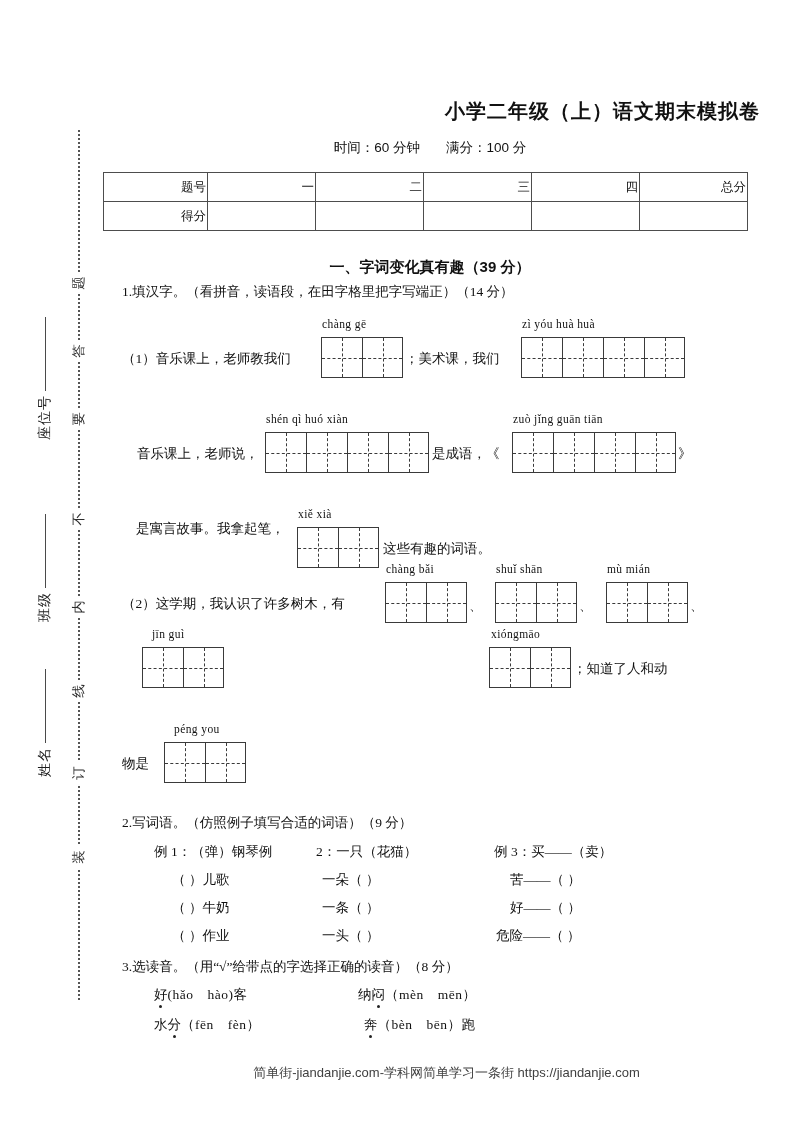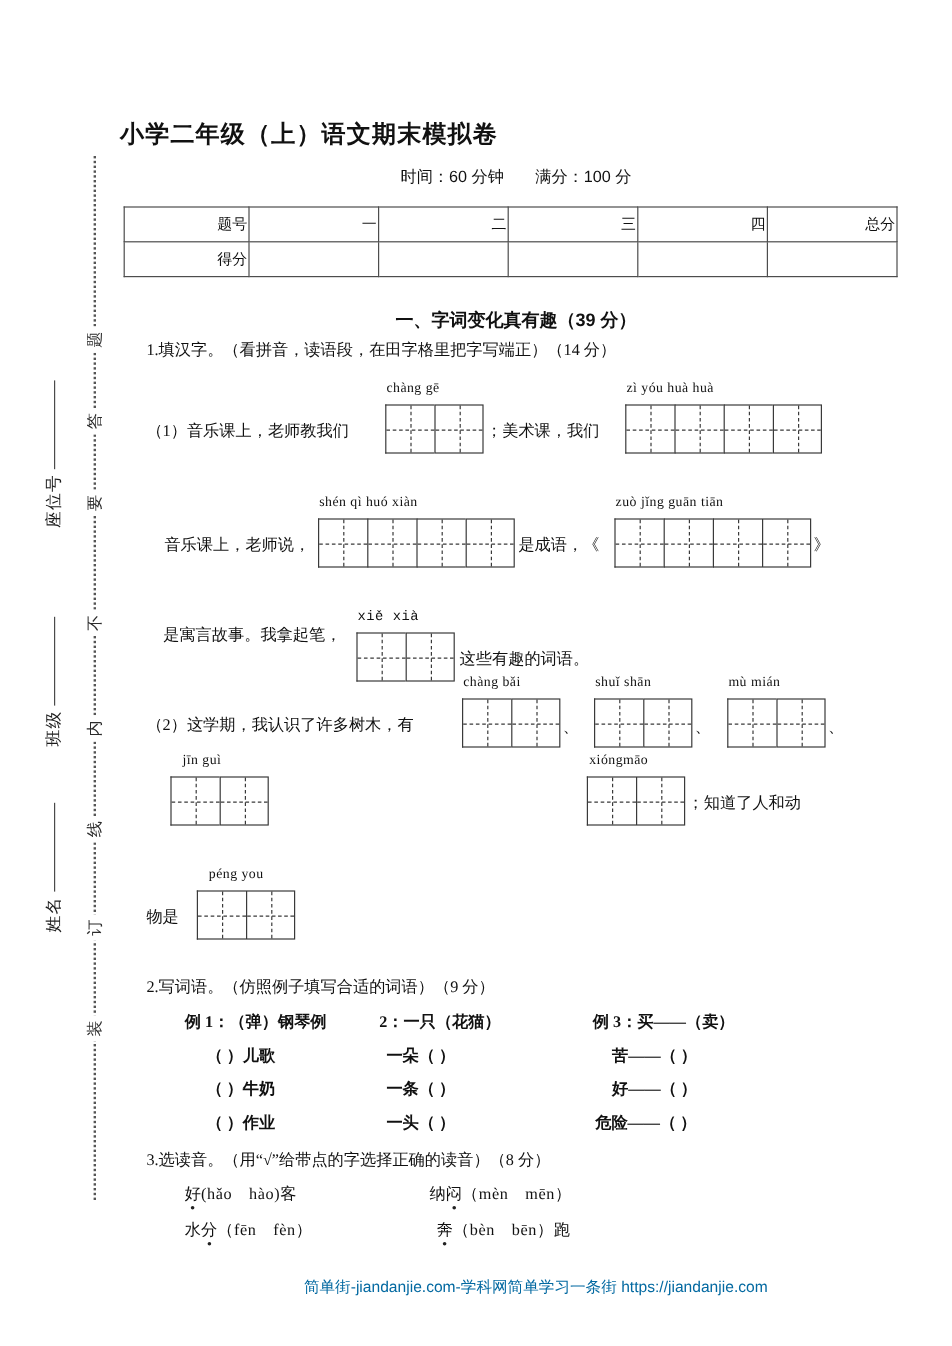--- a/index.html
+++ b/index.html
@@ -73,7 +73,7 @@
     position: absolute;
     left: 0; top: 98px;
     width: 660px;
-    text-align: left;
+    text-align: right;
     font-size: 20px;
     font-weight: bold;
     letter-spacing: 1px;

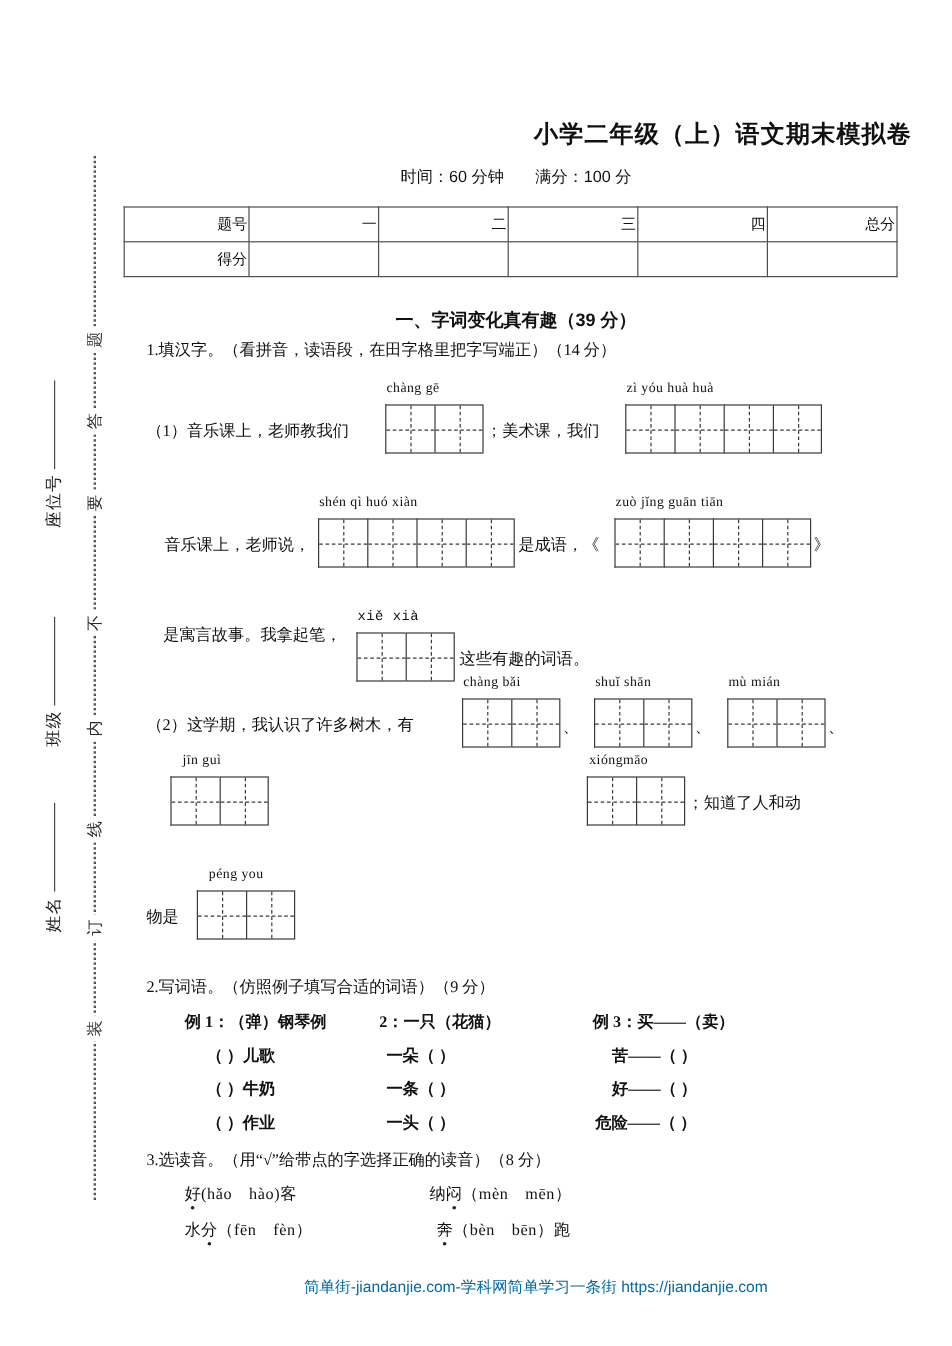--- a/index.html
+++ b/index.html
@@ -295,7 +295,7 @@
   </div>
   <div class="inline-txt" style="left:578px; top:445px;">》</div>
 
-  <div class="pinyin" style="left:198px; top:508px;font-family:Liberation Mono, monospace;">xiě xià</div>
+  <div class="pinyin" style="left:198px; top:508px;">xiě xià</div>
   <div class="tzg" style="left:197px; top:527px;">
     <div class="cell"></div>
     <div class="cell"></div>

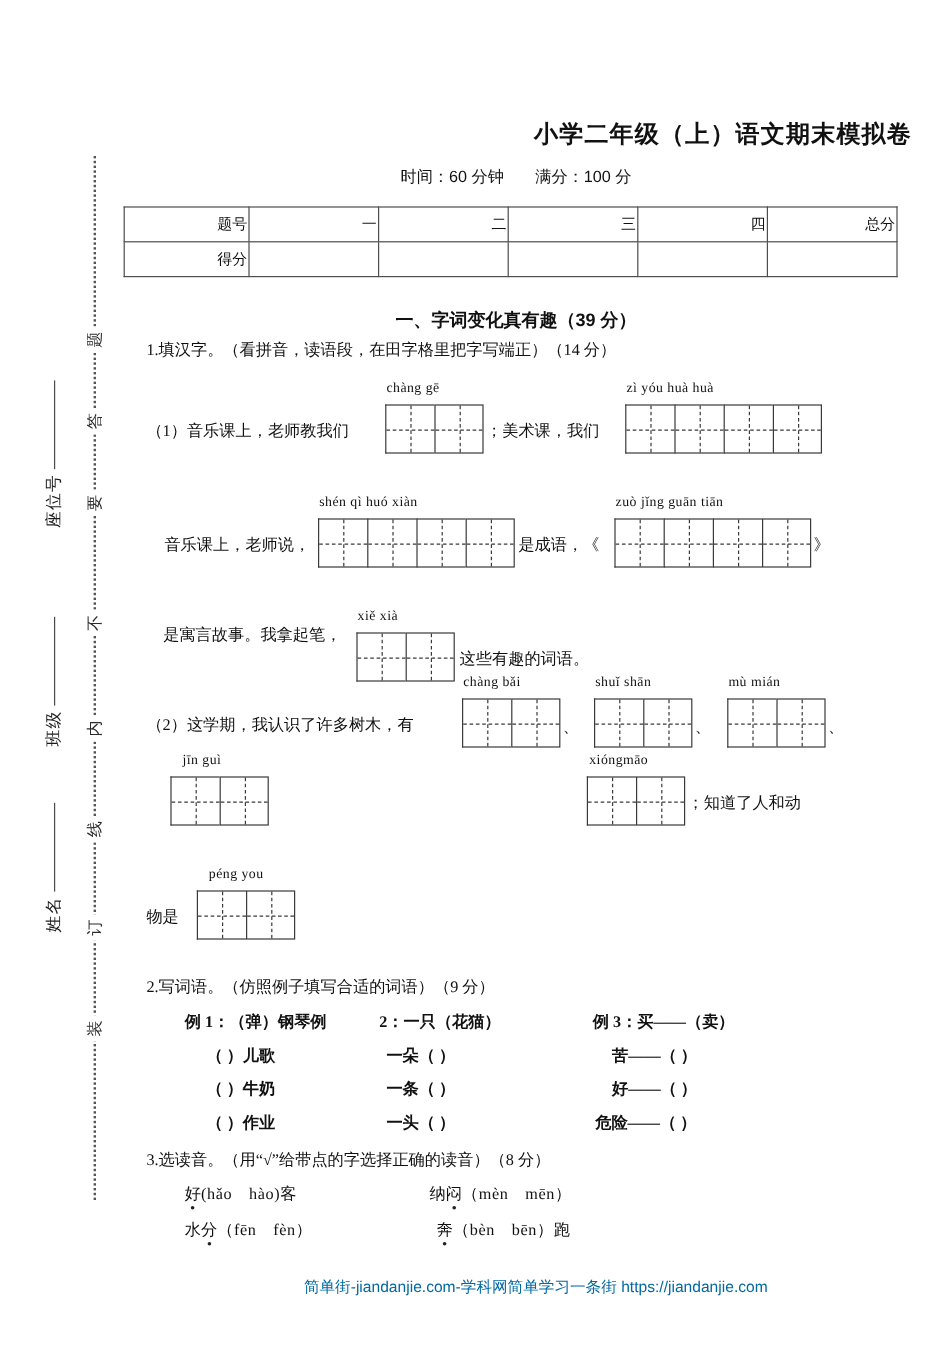--- a/index.html
+++ b/index.html
@@ -166,7 +166,6 @@
     position: absolute;
     font-size: 13.5px;
     white-space: nowrap;
-    font-weight: bold;
   }
 
   

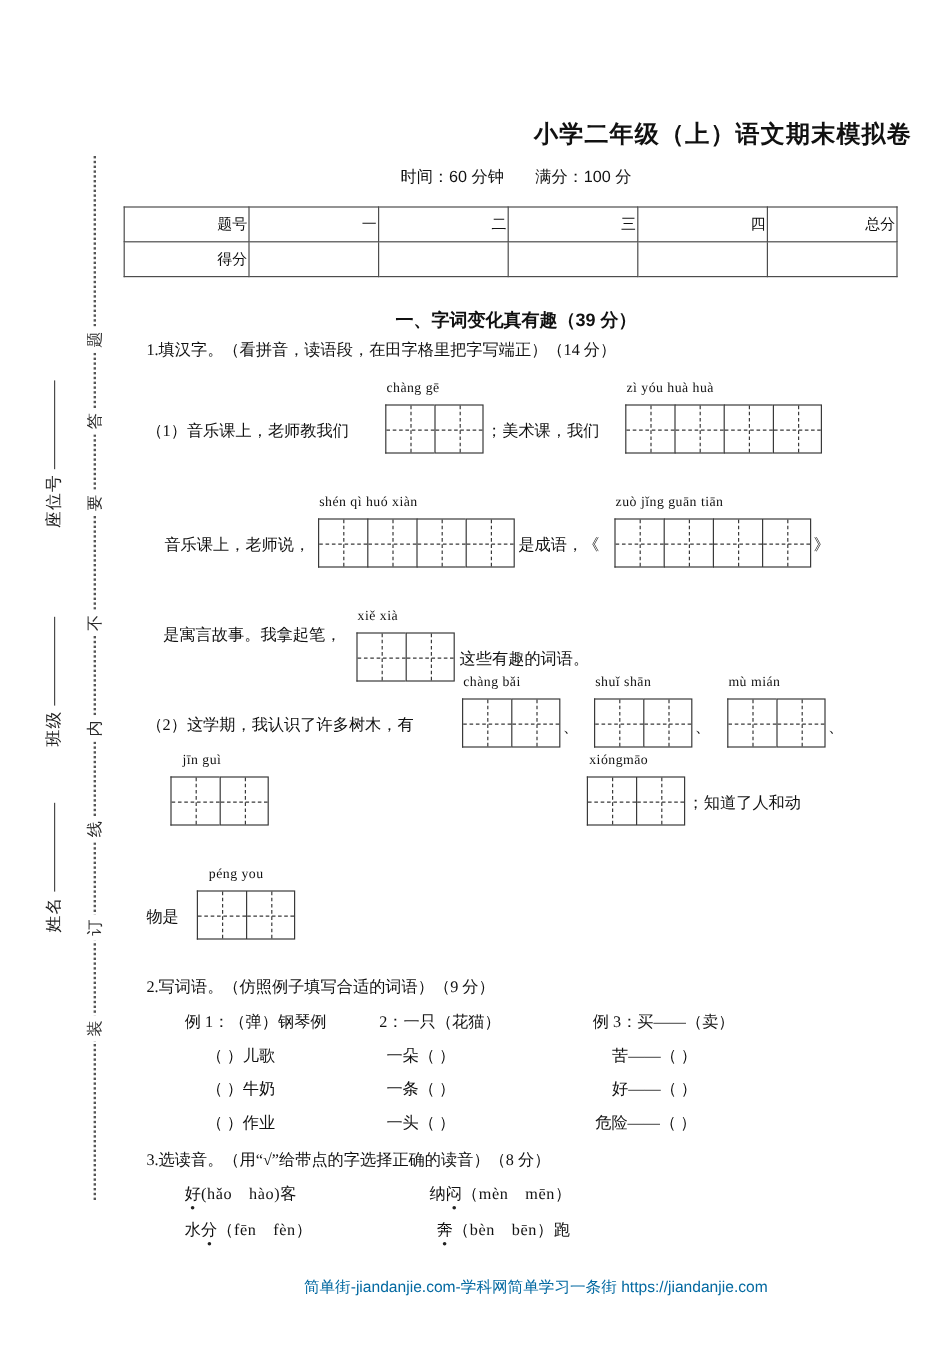--- a/index.html
+++ b/index.html
@@ -197,7 +197,7 @@
     width: 693px;
     text-align: center;
     font-size: 13px;
-    color: #0369a1;
+    color: #404040;
     font-family: "Liberation Sans", "DejaVu Sans", sans-serif;
   }
 </style>

